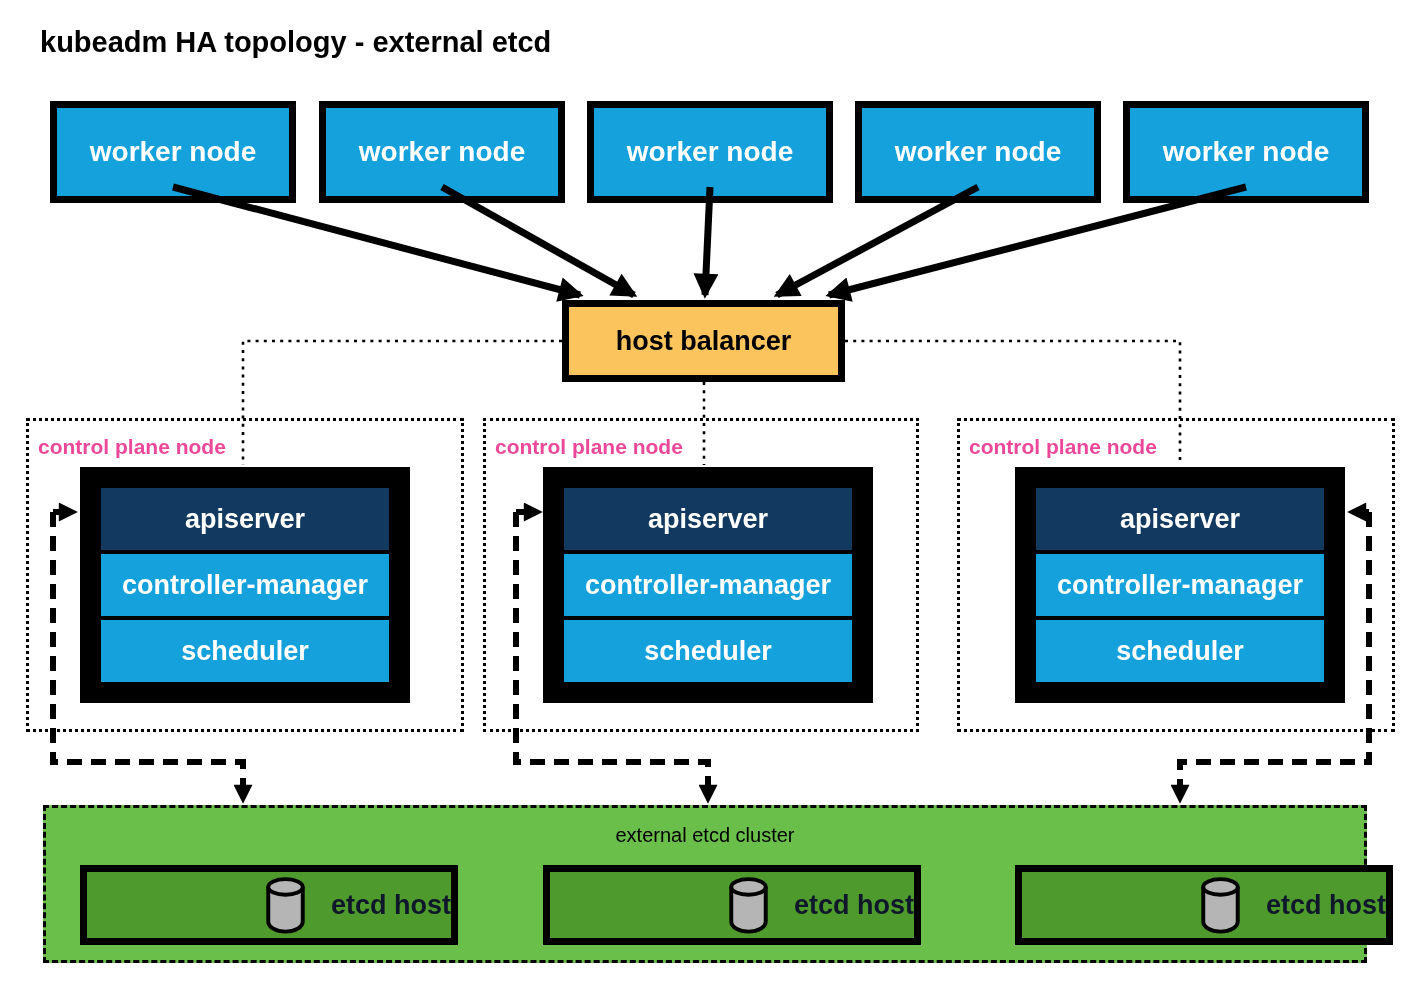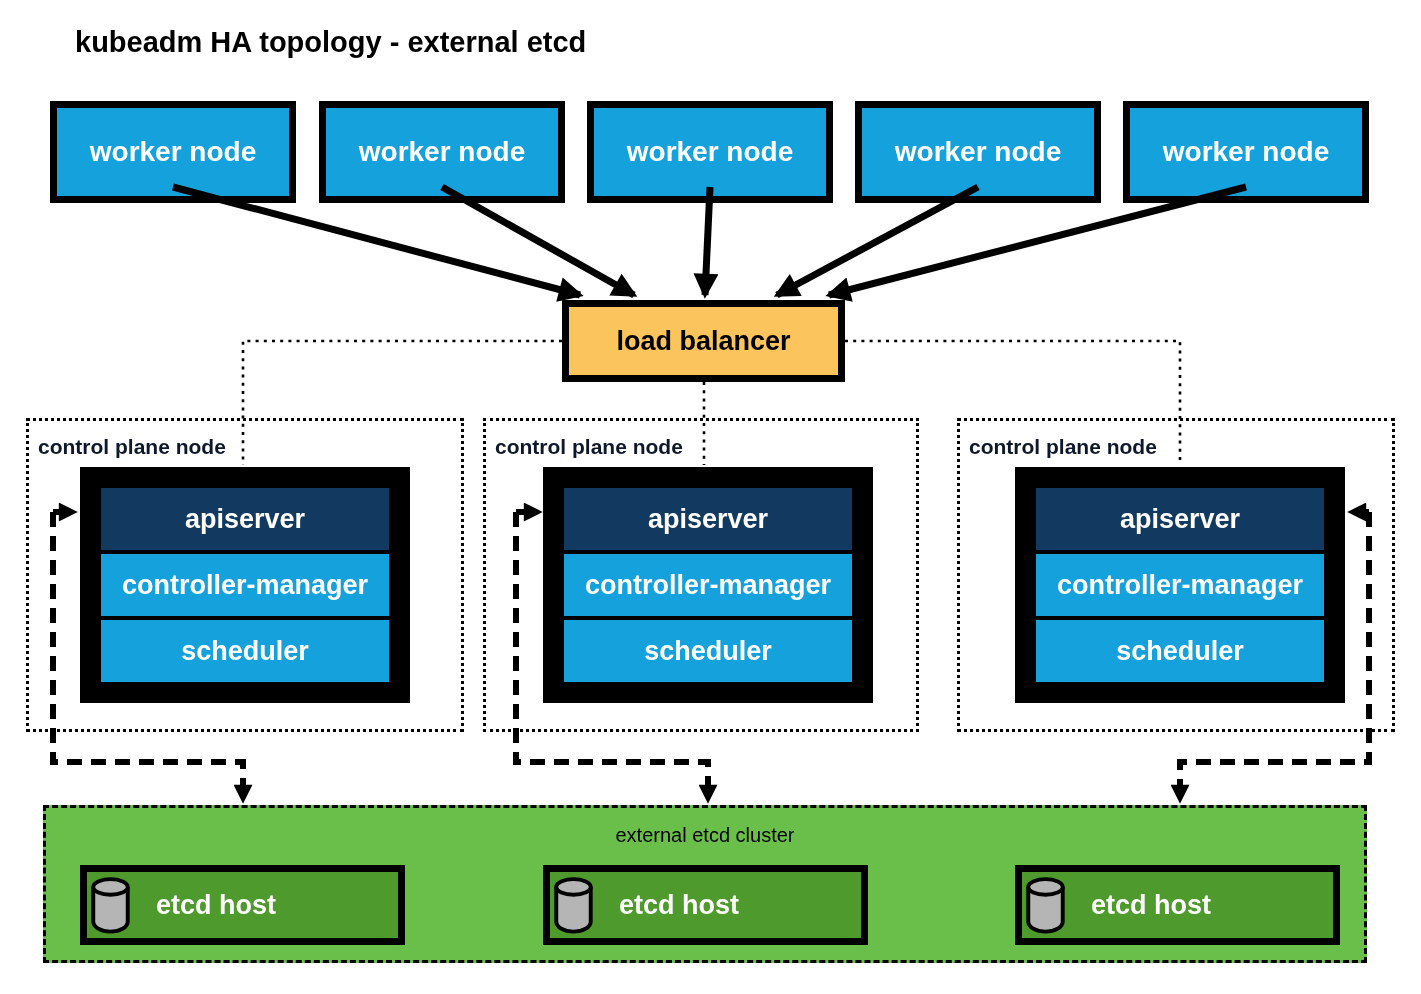--- a/index.html
+++ b/index.html
@@ -9,7 +9,7 @@
   }
   .title {
     position:absolute; left:40px; top:26px;
-    font-size:29px; font-weight:700; color:#000; letter-spacing:0;margin-left:35px;
+    font-size:29px; font-weight:700; color:#000; letter-spacing:0;
   }
   
   svg.lines { position:absolute; left:0; top:0; width:1421px; height:994px; pointer-events:none; }

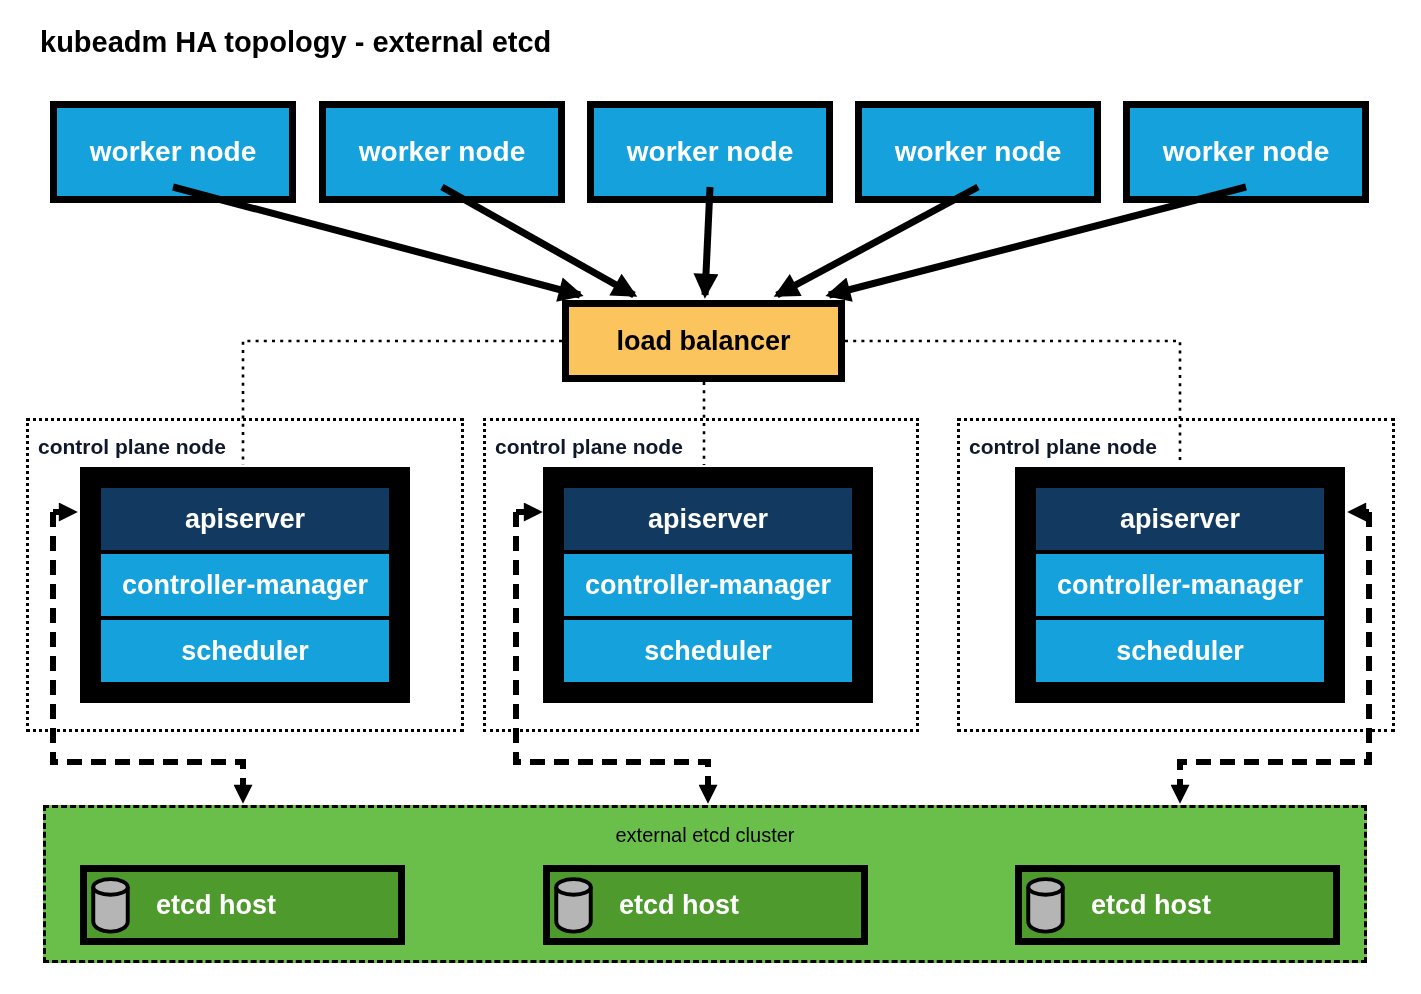--- a/index.html
+++ b/index.html
@@ -80,7 +80,7 @@
   <div class="worker" style="left:855px">worker node</div>
   <div class="worker" style="left:1123px">worker node</div>
 
-  <div class="lb">load balancer</div>
+  <div class="lb">host balancer</div>
 
   <div class="cp" style="left:26px;width:438px">
     <div class="cp-label">control plane node</div>

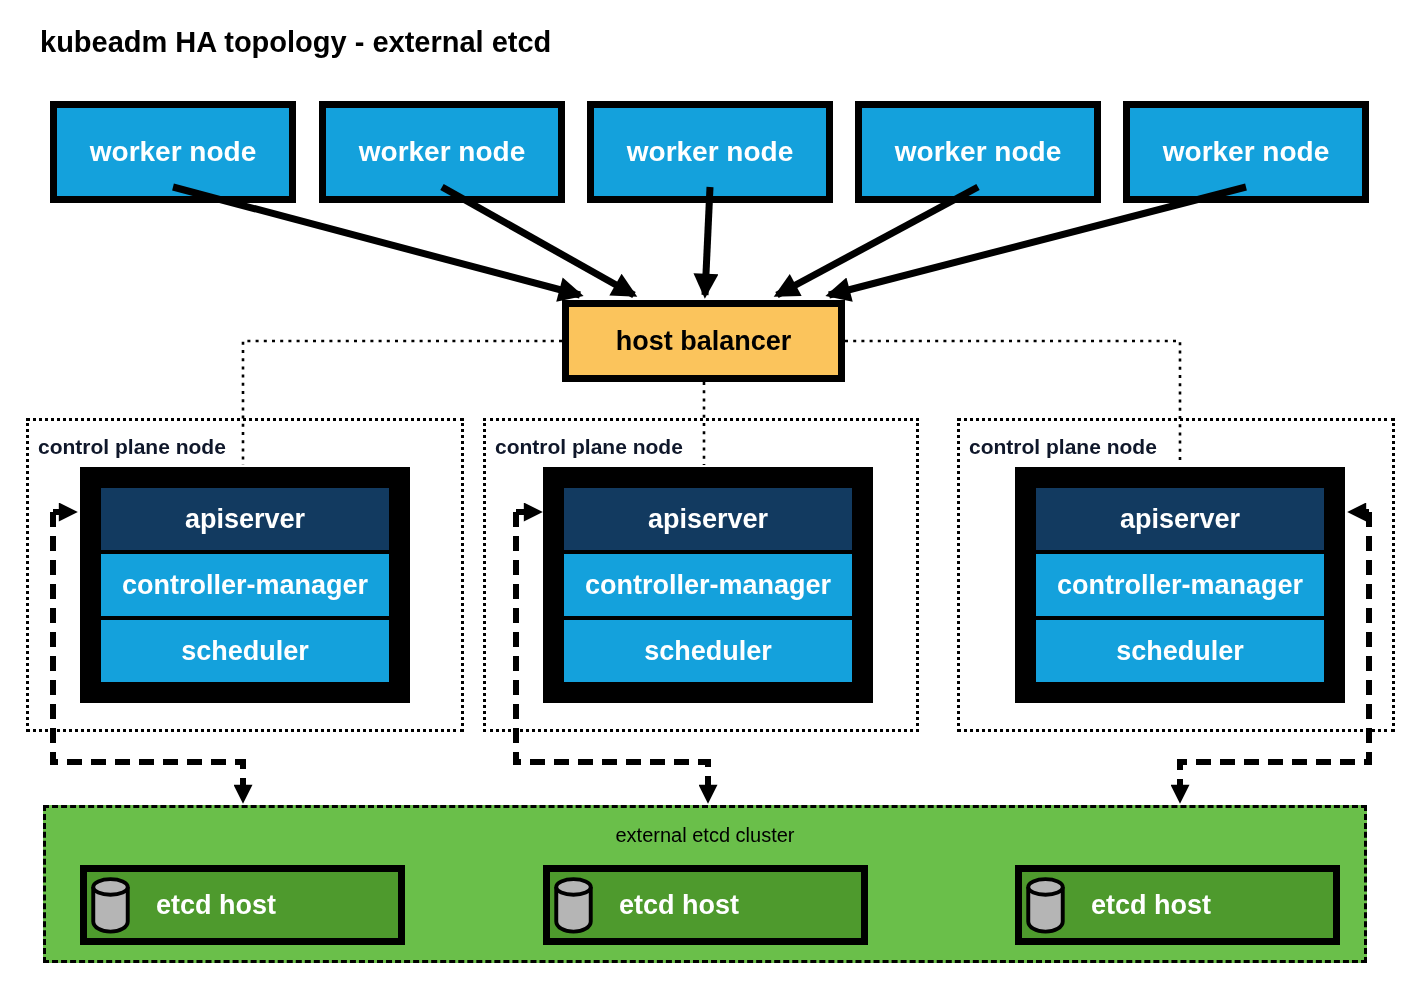--- a/index.html
+++ b/index.html
@@ -38,7 +38,7 @@
   }
   .cp-label {
     position:absolute; left:9px; top:14px;
-    font-size:21px; font-weight:700; color:#0f172a; white-space:nowrap;
+    font-size:21px; font-weight:700; color:#ec4899; white-space:nowrap;
   }
   .stack {
     position:absolute; top:46px; width:330px; height:236px; box-sizing:border-box;

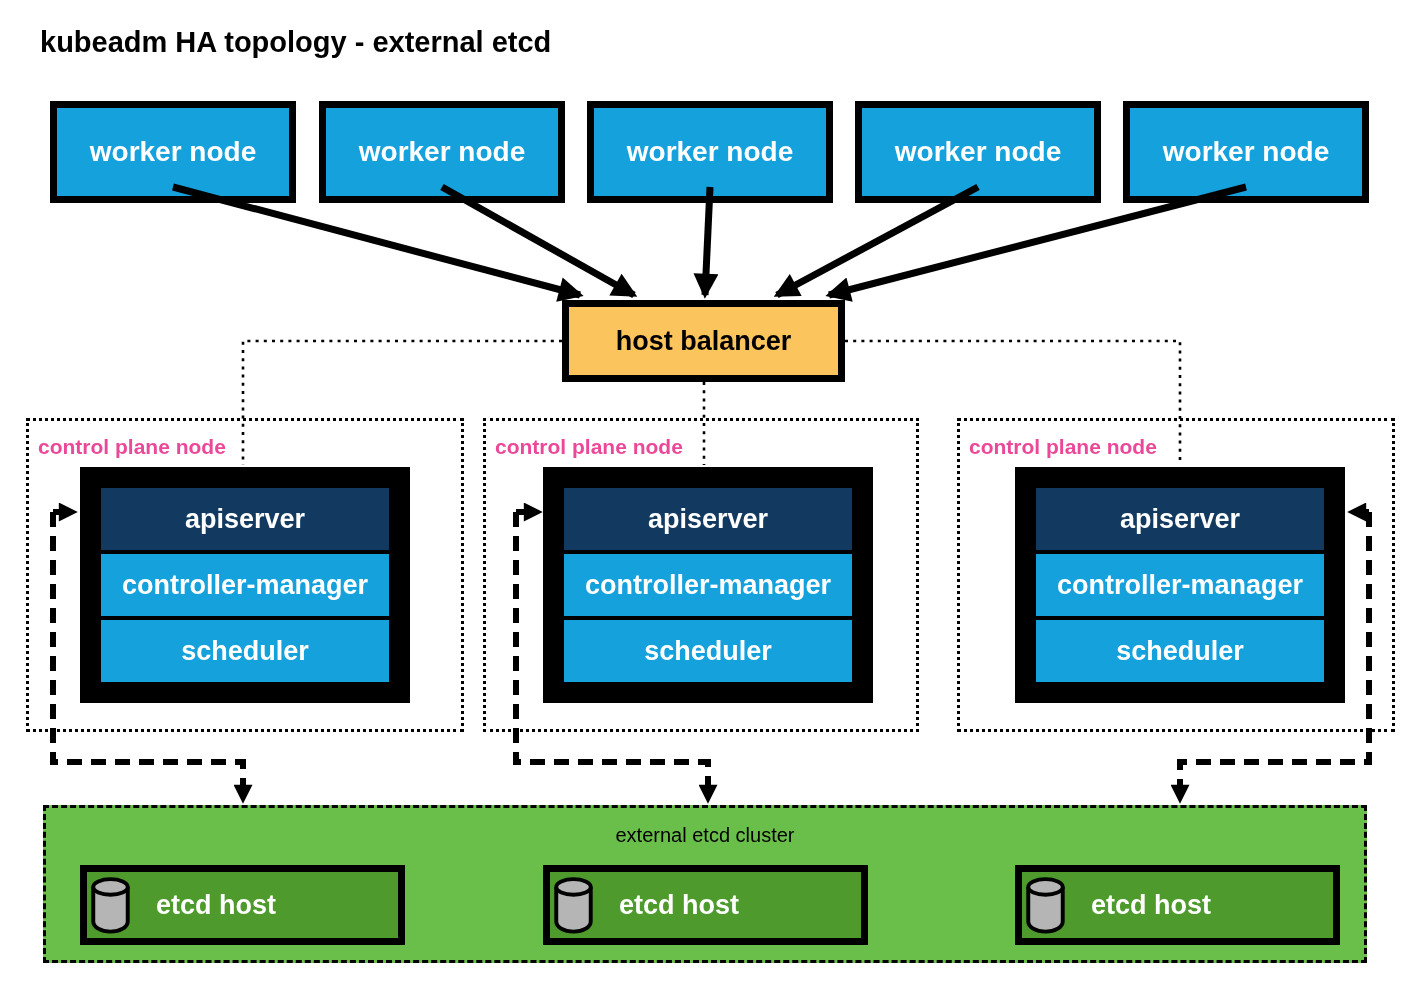--- a/index.html
+++ b/index.html
@@ -60,10 +60,10 @@
     font-size:20px; font-weight:400; color:#000;
   }
   .host {
-    position:absolute; top:57px; width:325px; height:80px; box-sizing:border-box;
+    position:absolute; top:57px; width:378px; height:80px; box-sizing:border-box;
     background:var(--host-green); border:7px solid #000;
-    display:flex; align-items:center; justify-content:flex-start; gap:22px;
-    color:#ffffff; font-size:27px; font-weight:700;
+    display:flex; align-items:center; justify-content:flex-end; gap:22px;
+    color:#0f172a; font-size:27px; font-weight:700;
   }
   .host .cyl { flex:0 0 auto; display:block; }
 </style>

